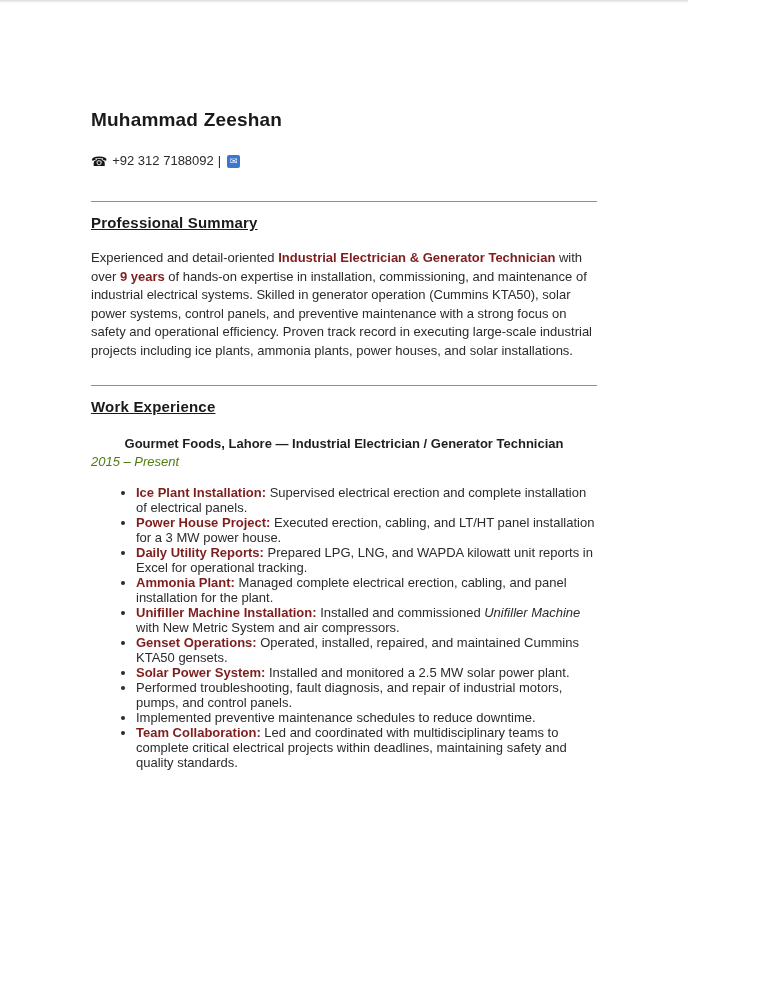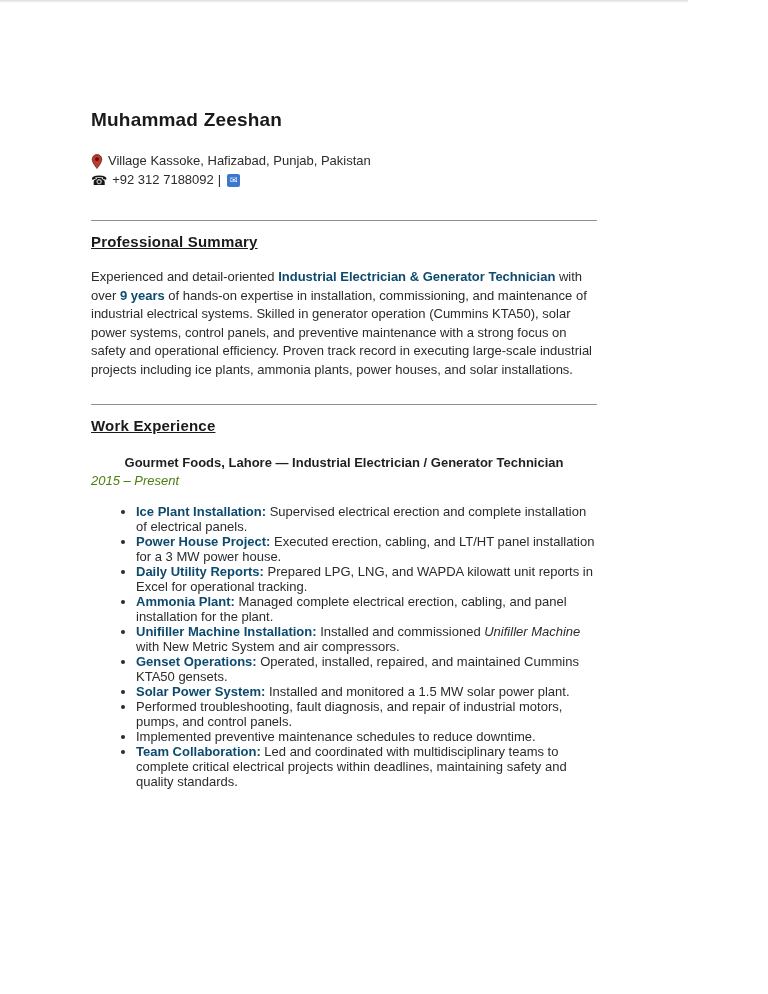--- a/index.html
+++ b/index.html
@@ -104,15 +104,6 @@
 
   <div class="contact body-text">
 
-    <div class="contact-line">
-      <span class="icon-location">
-        <svg width="12" height="15" viewBox="0 0 12 15" aria-hidden="true">
-          <path d="M6 0.5C3.3 0.5 1.2 2.6 1.2 5.3c0 3.6 4.8 9.2 4.8 9.2s4.8-5.6 4.8-9.2C10.8 2.6 8.7 0.5 6 0.5z" fill="#c0392b" stroke="#3a0e08" stroke-width="0.6"></path>
-          <circle cx="6" cy="5.2" r="1.9" fill="#5a120a"></circle>
-        </svg>
-      </span>
-      <span>Village Kassoke, Hafizabad, Punjab, Pakistan</span>
-    </div>
 
     <div class="contact-line">
       <span class="icon-phone">☎</span>

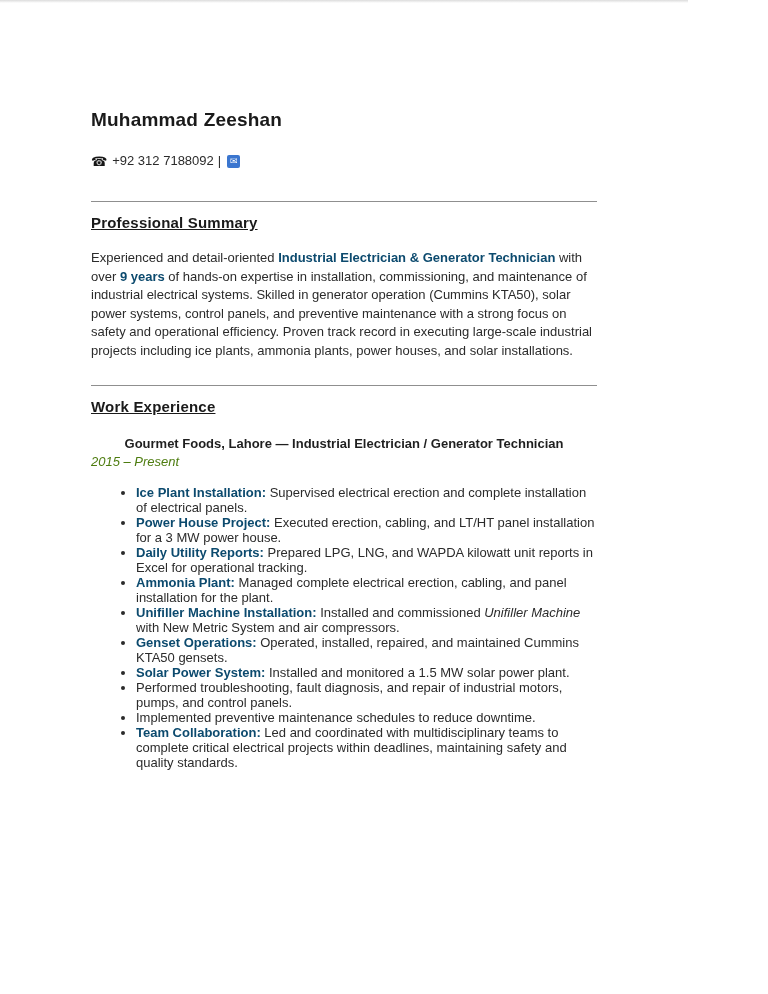--- a/index.html
+++ b/index.html
@@ -92,7 +92,7 @@
   }
   ul.bullets li { line-height: 15px; }
 
-  .b { font-weight: 700; color: #0c4a6e; margin-top: 36px; }
+  .b { font-weight: 700; color: #7f1d1d; margin-top: 36px; }
   .i { font-style: italic; }
 </style>
 </head>

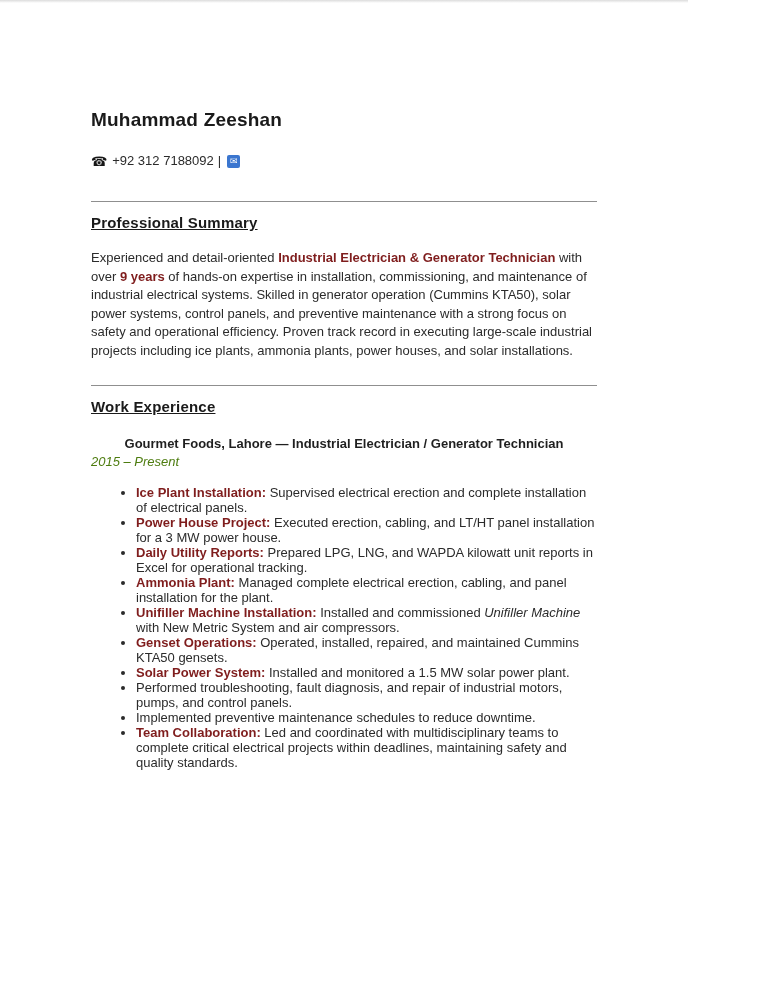--- a/index.html
+++ b/index.html
@@ -137,7 +137,7 @@
       <li><span class="b">Ammonia Plant:</span><span> Managed complete electrical erection, cabling, and panel installation for the plant.</span></li>
       <li><span class="b">Unifiller Machine Installation:</span><span> Installed and commissioned </span><span class="i">Unifiller Machine</span><span> with New Metric System and air compressors.</span></li>
       <li><span class="b">Genset Operations:</span><span> Operated, installed, repaired, and maintained Cummins KTA50 gensets.</span></li>
-      <li><span class="b">Solar Power System:</span><span> Installed and monitored a 1.5 MW solar power plant.</span></li>
+      <li><span class="b">Solar Power System:</span><span> Installed and monitored a 2.5 MW solar power plant.</span></li>
       <li><span>Performed troubleshooting, fault diagnosis, and repair of industrial motors, pumps, and control panels.</span></li>
       <li><span>Implemented preventive maintenance schedules to reduce downtime.</span></li>
       <li><span class="b">Team Collaboration:</span><span> Led and coordinated with multidisciplinary teams to complete critical electrical projects within deadlines, maintaining safety and quality standards.</span></li>

